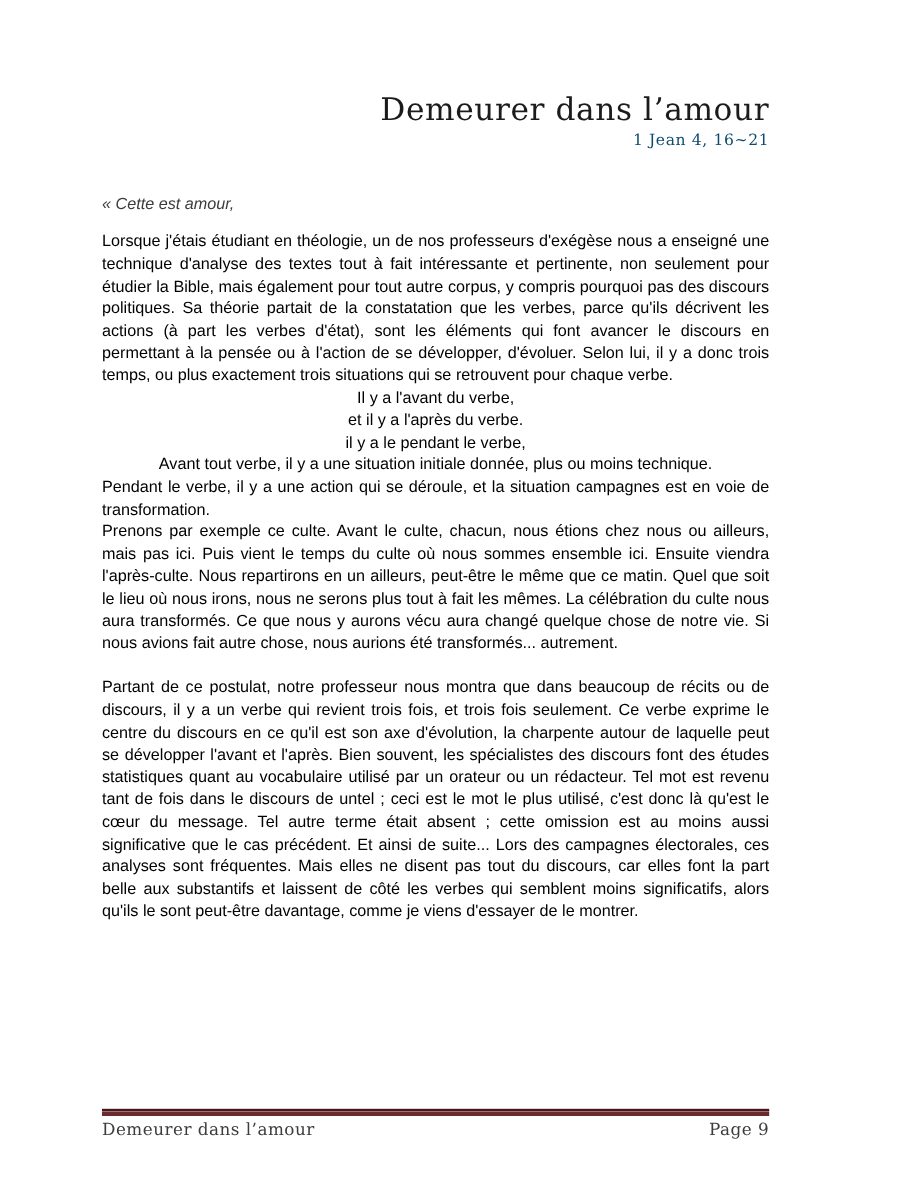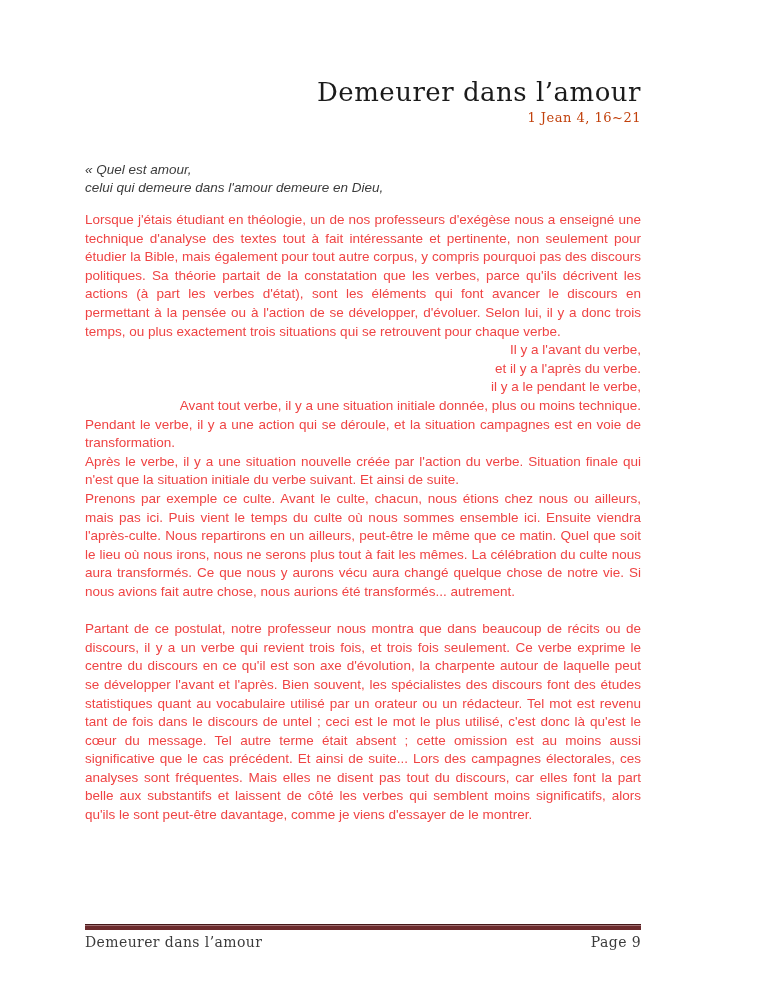--- a/index.html
+++ b/index.html
@@ -36,7 +36,7 @@
     text-align: right;
     font-family: "DejaVu Serif", "Liberation Serif", serif;
     font-size: 13px;
-    color: #c2410c;
+    color: #0c4a6e;
     letter-spacing: 0.5px;
   }
   blockquote.quote {

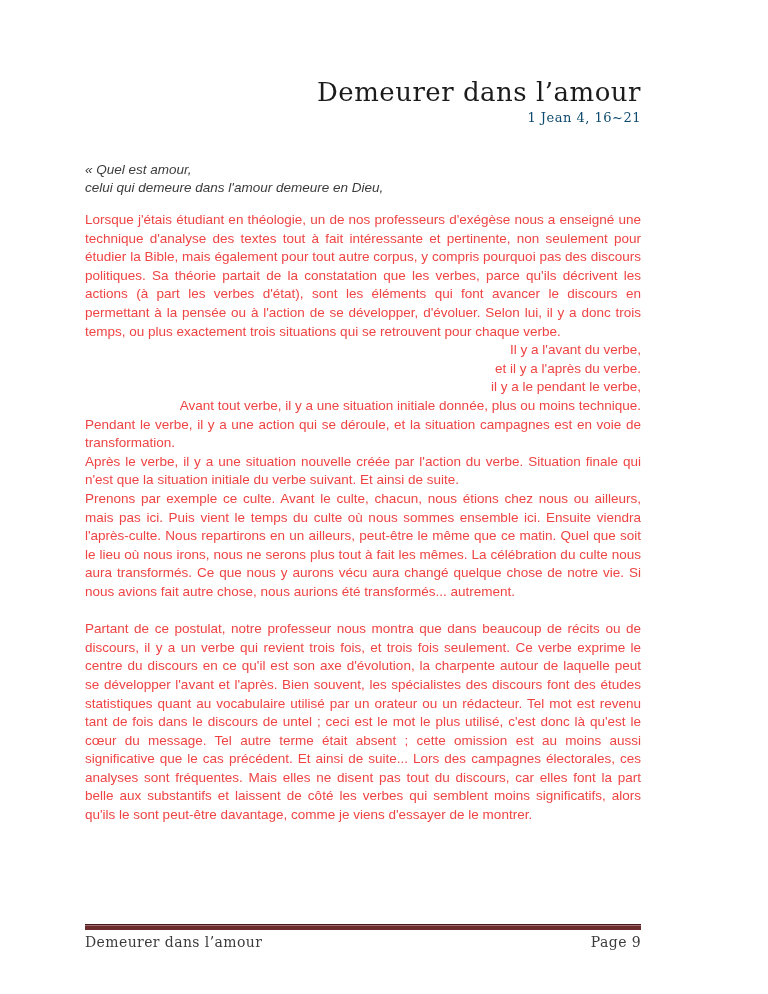--- a/index.html
+++ b/index.html
@@ -102,7 +102,7 @@
     </header>
 
     <blockquote class="quote" id="quote">
-        <div>« Quel est amour,</div>
+        <div>« Cette est amour,</div>
         <div>celui qui demeure dans l'amour demeure en Dieu,</div>
       </blockquote>
 

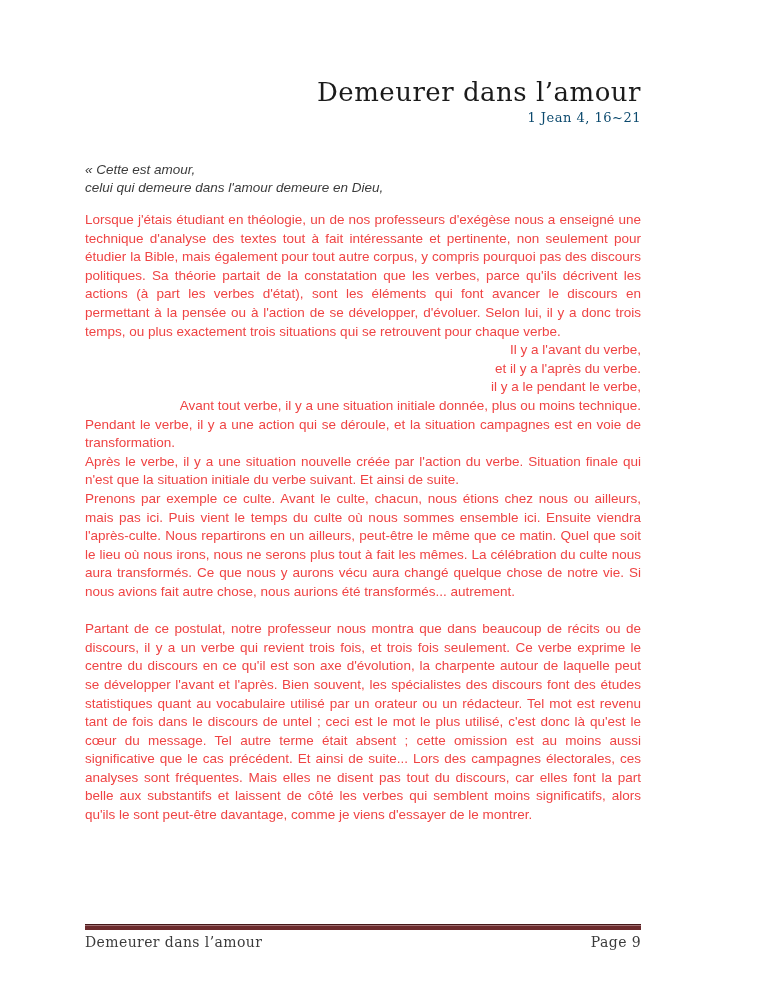--- a/index.html
+++ b/index.html
@@ -103,7 +103,6 @@
 
     <blockquote class="quote" id="quote">
         <div>« Cette est amour,</div>
-        <div>celui qui demeure dans l'amour demeure en Dieu,</div>
       </blockquote>
 
     <main class="doc-body" id="body">

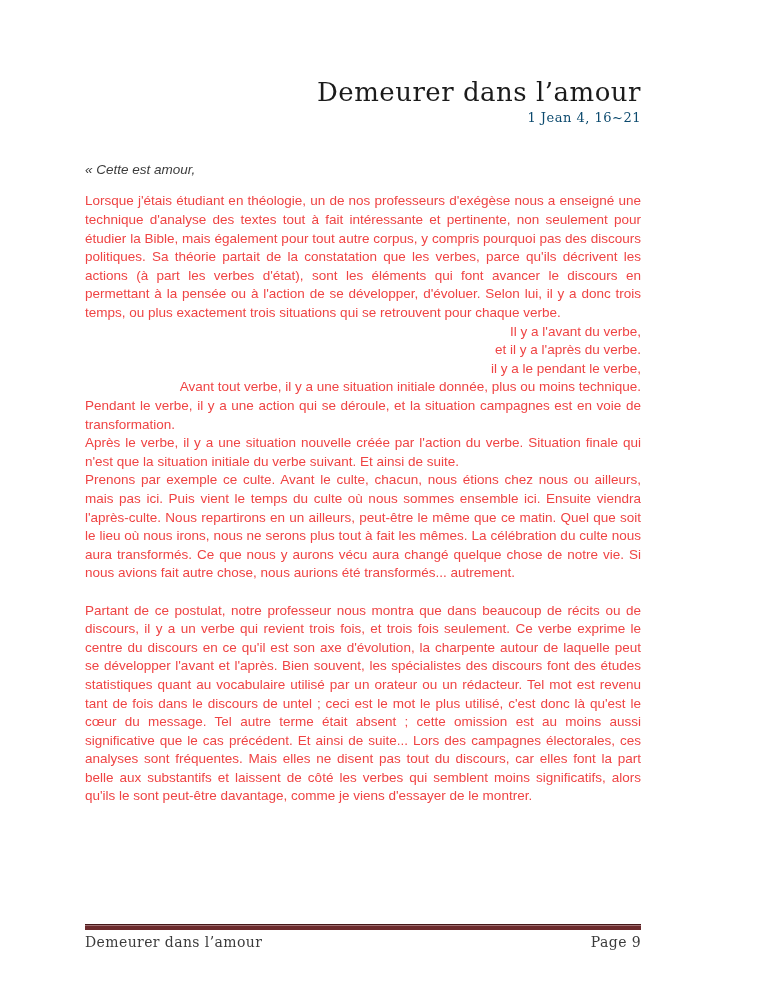--- a/index.html
+++ b/index.html
@@ -50,7 +50,7 @@
   .doc-body {
     font-size: 13.5px;
     line-height: 18.6px;
-    color: #ef4444;
+    color: #000000;
   }
   .doc-body p {
     margin: 0;

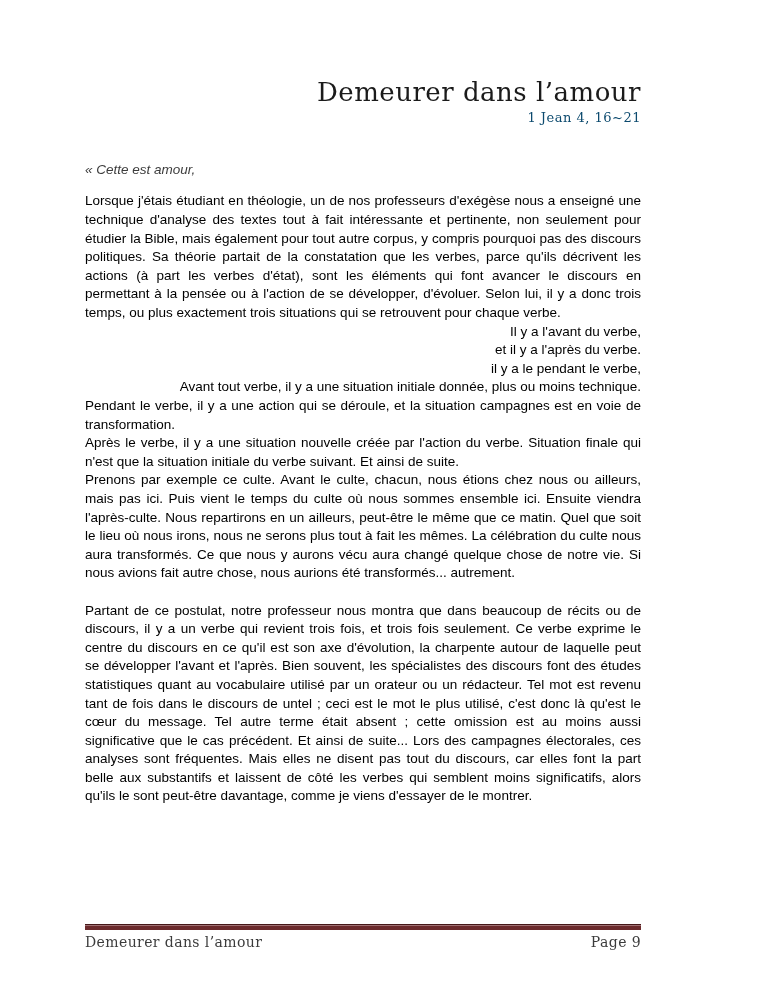--- a/index.html
+++ b/index.html
@@ -59,7 +59,7 @@
     text-align: justify;
   }
   .doc-body p.line {
-    text-align: right;
+    text-align: center;
   }
   .doc-body p.spacer {
     height: 18.6px;

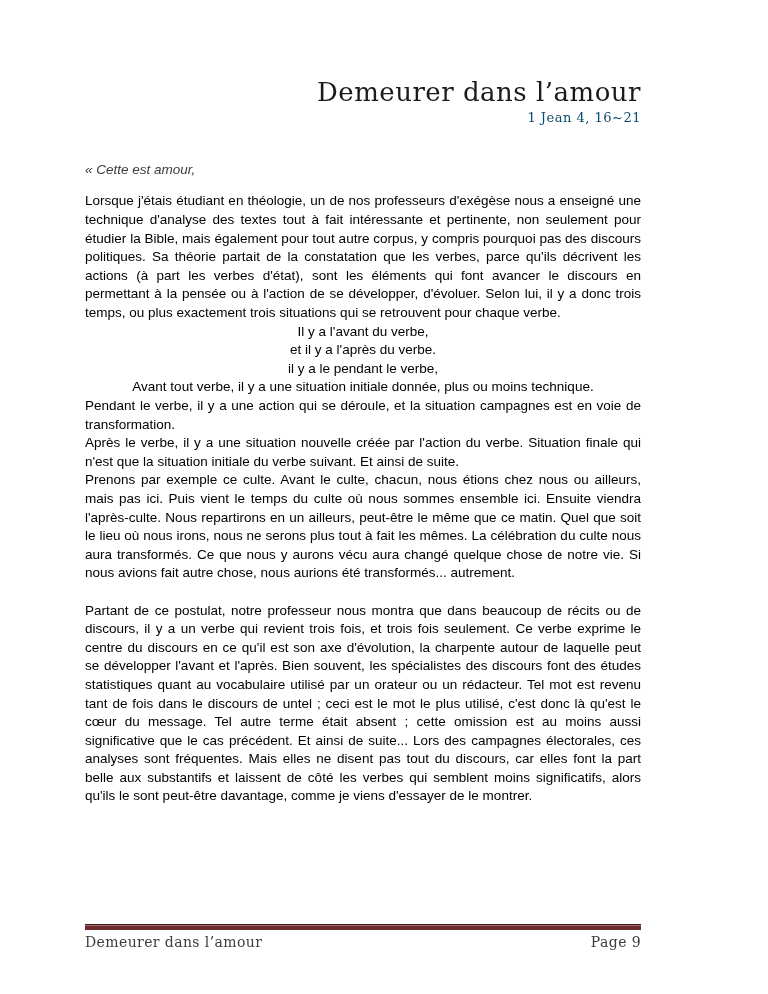--- a/index.html
+++ b/index.html
@@ -112,7 +112,6 @@
         <p class="line">il y a le pendant le verbe,</p>
         <p class="line">Avant tout verbe, il y a une situation initiale donnée, plus ou moins technique.</p>
         <p class="paragraph">Pendant le verbe, il y a une action qui se déroule, et la situation campagnes est en voie de transformation.</p>
-        <p class="paragraph">Après le verbe, il y a une situation nouvelle créée par l'action du verbe. Situation finale qui n'est que la situation initiale du verbe suivant. Et ainsi de suite.</p>
         <p class="paragraph">Prenons par exemple ce culte. Avant le culte, chacun, nous étions chez nous ou ailleurs, mais pas ici. Puis vient le temps du culte où nous sommes ensemble ici. Ensuite viendra l'après-culte. Nous repartirons en un ailleurs, peut-être le même que ce matin. Quel que soit le lieu où nous irons, nous ne serons plus tout à fait les mêmes. La célébration du culte nous aura transformés. Ce que nous y aurons vécu aura changé quelque chose de notre vie. Si nous avions fait autre chose, nous aurions été transformés... autrement.</p>
         <p class="spacer"></p>
         <p class="paragraph">Partant de ce postulat, notre professeur nous montra que dans beaucoup de récits ou de discours, il y a un verbe qui revient trois fois, et trois fois seulement. Ce verbe exprime le centre du discours en ce qu'il est son axe d'évolution, la charpente autour de laquelle peut se développer l'avant et l'après. Bien souvent, les spécialistes des discours font des études statistiques quant au vocabulaire utilisé par un orateur ou un rédacteur. Tel mot est revenu tant de fois dans le discours de untel ; ceci est le mot le plus utilisé, c'est donc là qu'est le cœur du message. Tel autre terme était absent ; cette omission est au moins aussi significative que le cas précédent. Et ainsi de suite... Lors des campagnes électorales, ces analyses sont fréquentes. Mais elles ne disent pas tout du discours, car elles font la part belle aux substantifs et laissent de côté les verbes qui semblent moins significatifs, alors qu'ils le sont peut-être davantage, comme je viens d'essayer de le montrer.</p>

